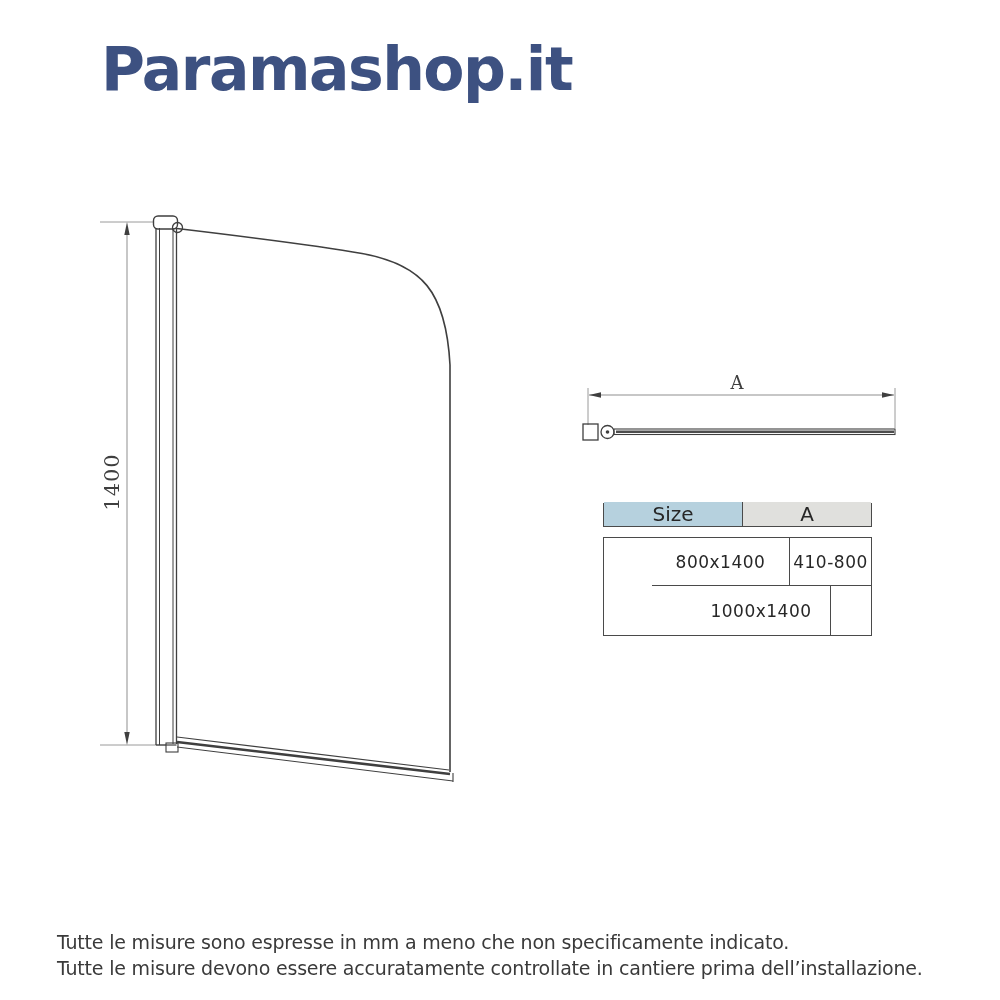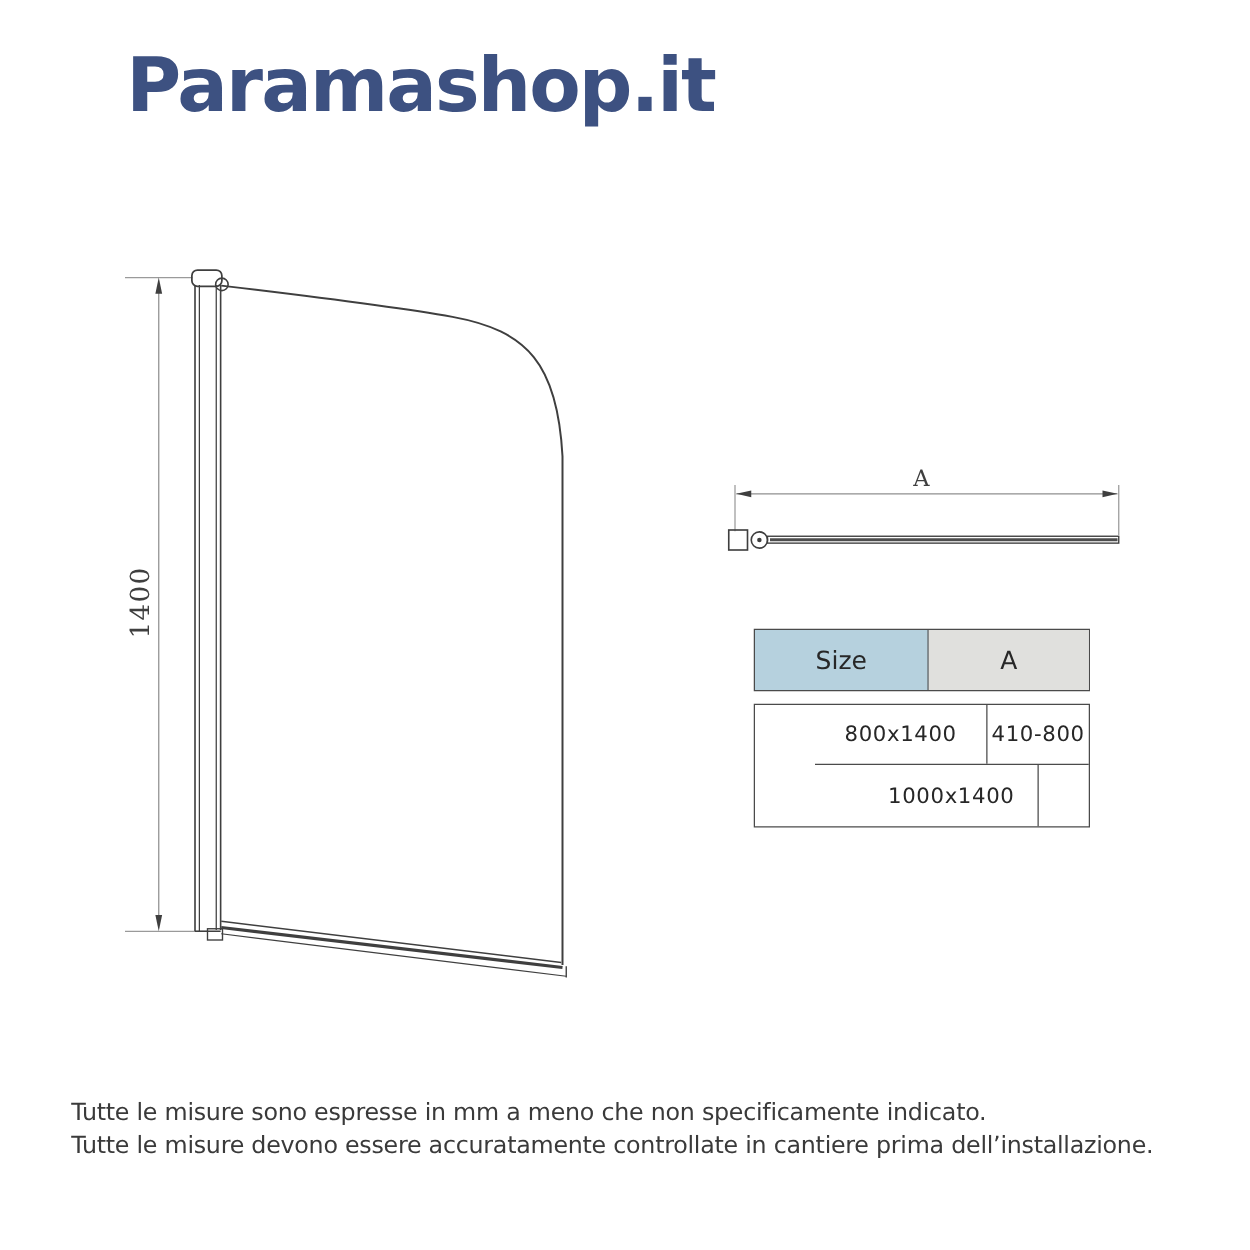--- a/index.html
+++ b/index.html
@@ -19,8 +19,9 @@
   svg text{font-family:"DejaVu Serif","Liberation Serif",serif;fill:#3f3f3f;}
   .size-table{position:absolute;left:603px;top:503px;width:269px;color:#272727;}
   .size-table .header-row{
-    display:flex;height:50px;box-sizing:border-box;
+    display:flex;height:24px;box-sizing:border-box;
     border:1.5px solid #4a4a4a;
+    align-items:flex-end;
   }
   .size-table .hcell{
     display:flex;align-items:center;justify-content:center;

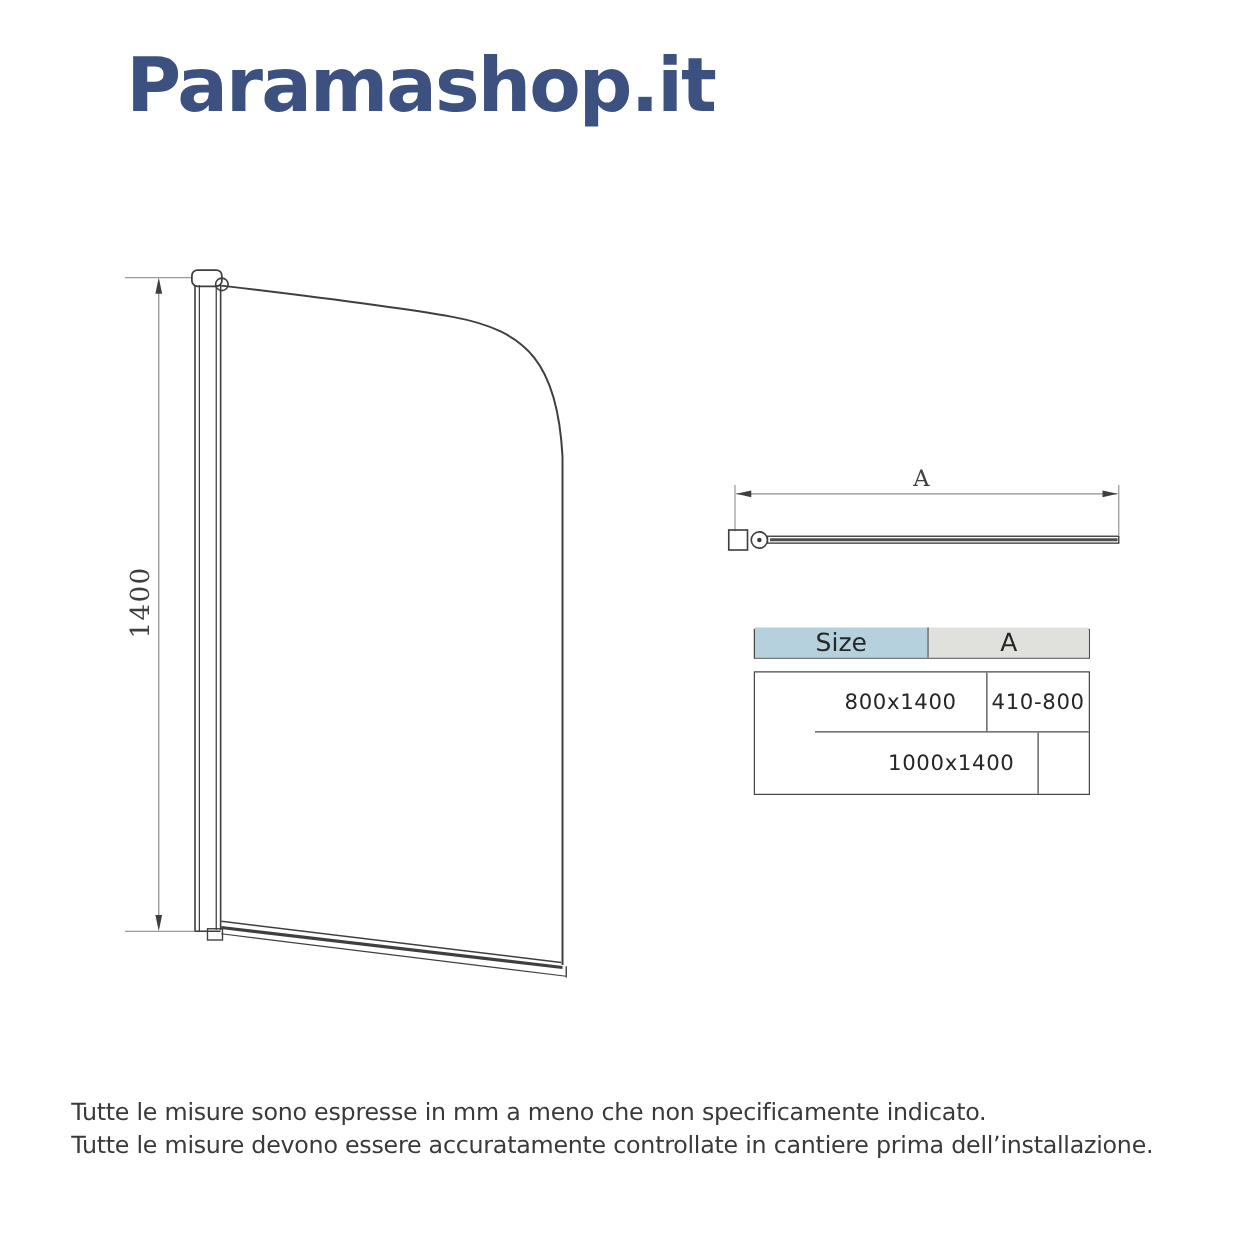--- a/index.html
+++ b/index.html
@@ -41,7 +41,7 @@
   .size-table .bcell.left{width:138px;border-right:1.5px solid #4a4a4a;}
   .size-table .bcell.right{flex:1;}
   .footer{
-    position:absolute;left:57px;top:877px;
+    position:absolute;left:57px;top:929px;
     font-size:19px;line-height:26px;color:#3a3a3a;letter-spacing:-0.2px;
   }
 </style>

